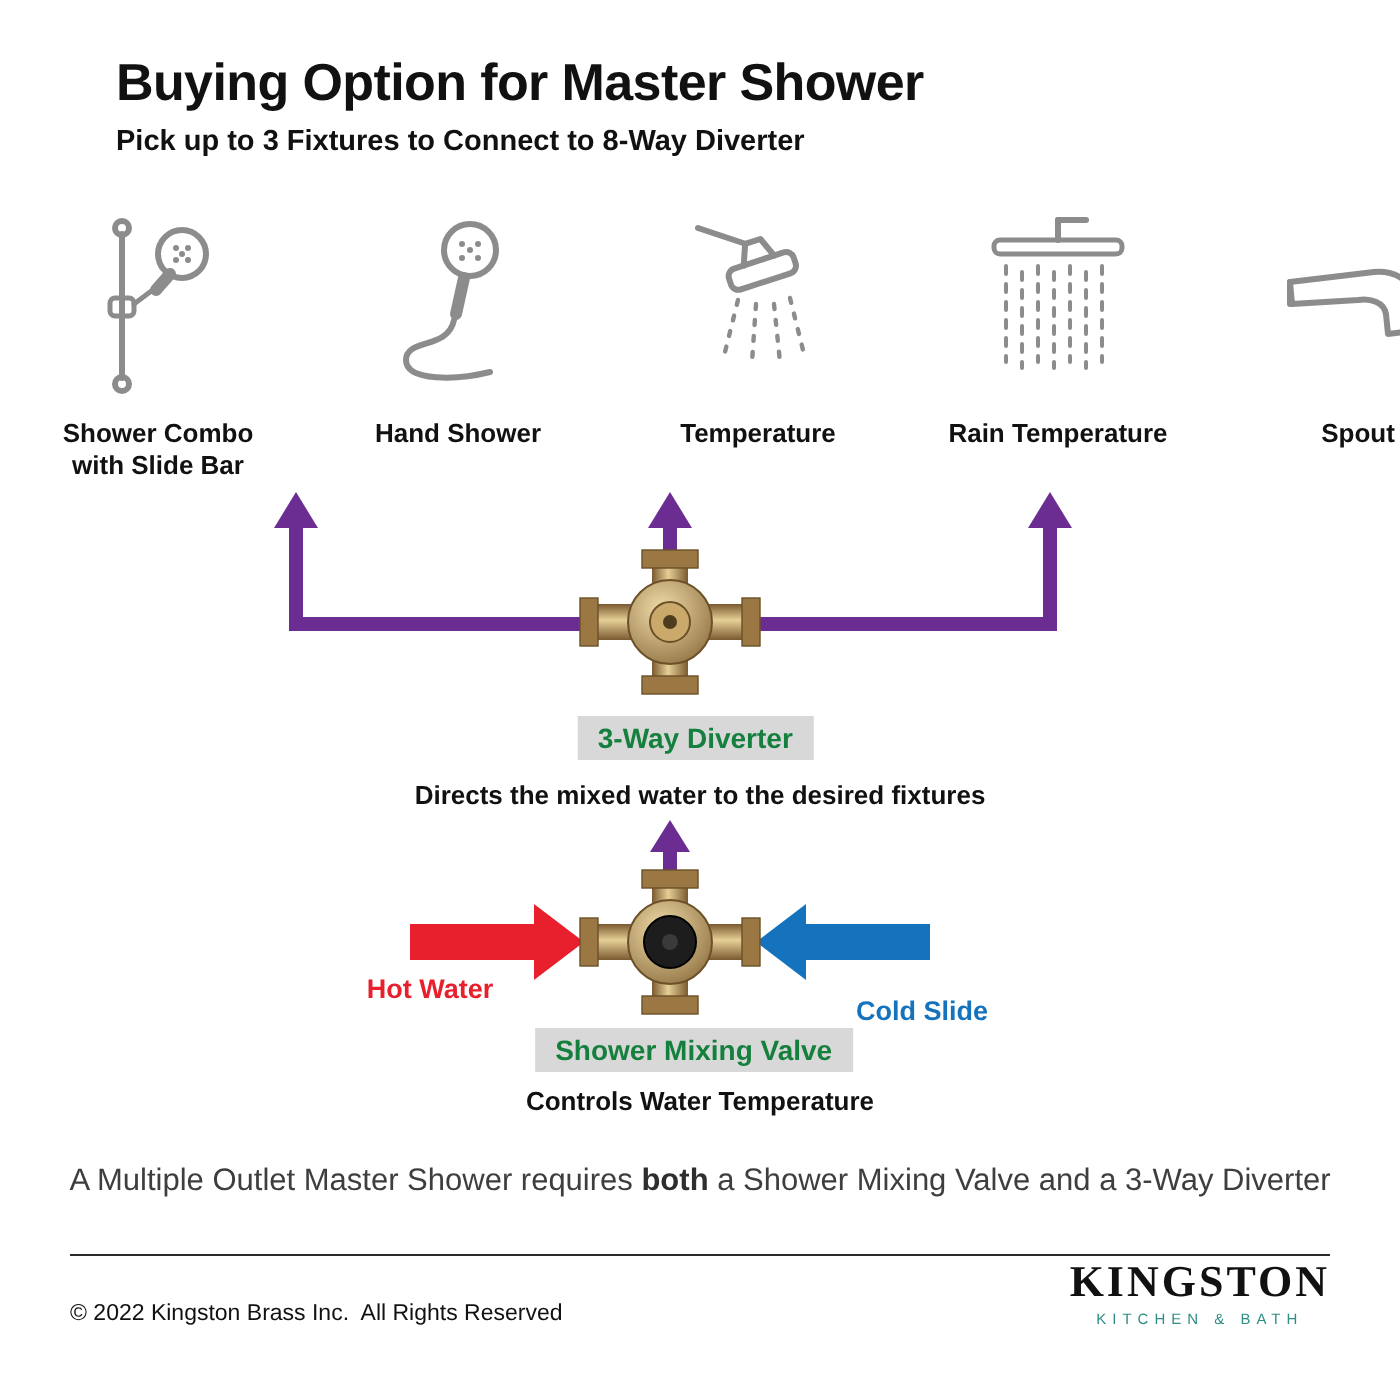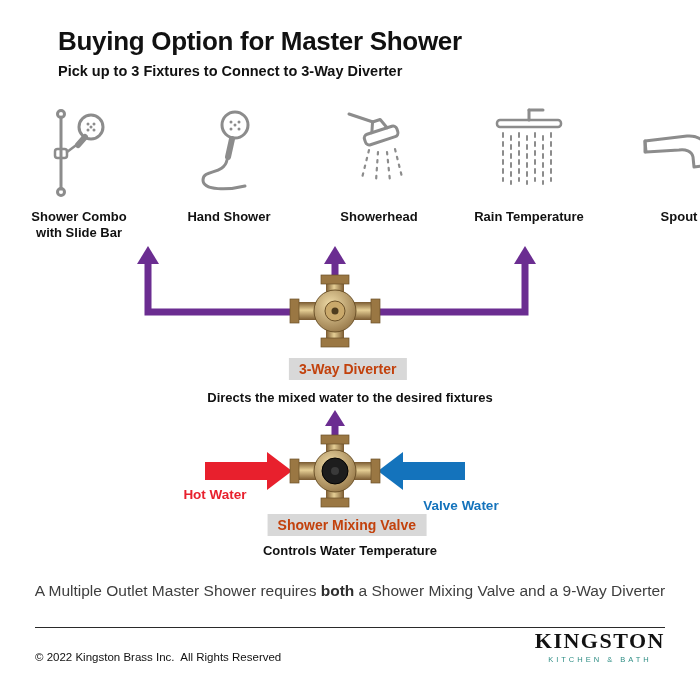--- a/index.html
+++ b/index.html
@@ -48,7 +48,7 @@
 <div id="canvas">
 
   <div class="abs title">Buying Option for Master Shower</div>
-  <div class="abs subtitle">Pick up to 3 Fixtures to Connect to 3-Way Diverter</div>
+  <div class="abs subtitle">Pick up to 3 Fixtures to Connect to 8-Way Diverter</div>
 
   <div class="abs fixture-row">
 

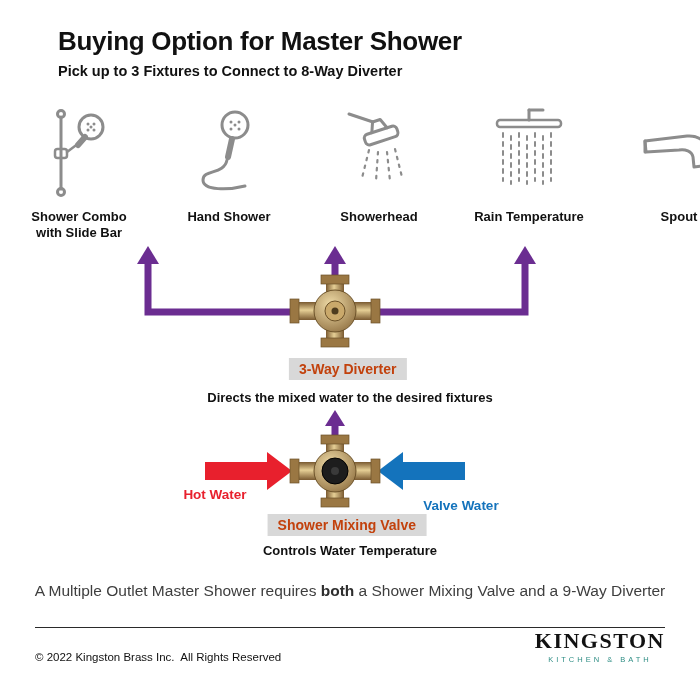--- a/index.html
+++ b/index.html
@@ -114,7 +114,7 @@
           </g>
         </svg>
       </div>
-      <div class="fixture-label">Showerhead</div>
+      <div class="fixture-label">Temperature</div>
     </div>
 
     <div class="fixture">

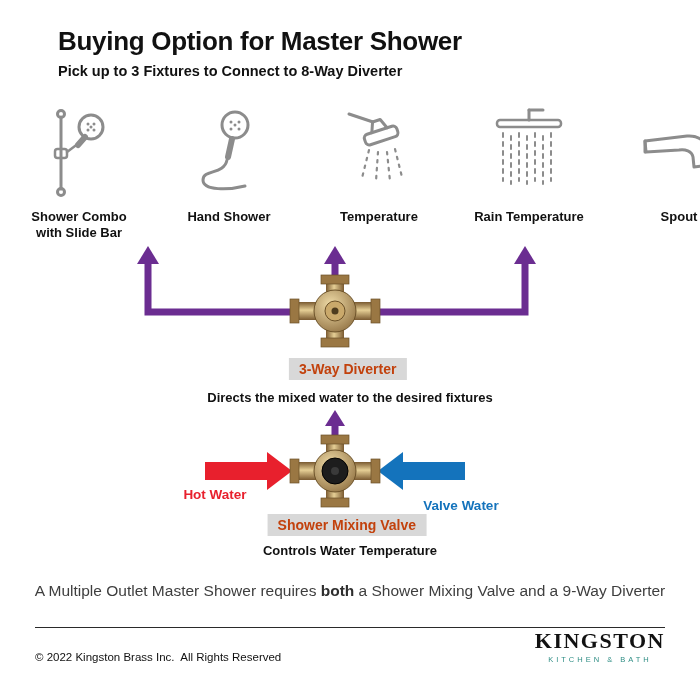--- a/index.html
+++ b/index.html
@@ -20,7 +20,7 @@
 
   svg.overlay { position:absolute; left:0; top:0; pointer-events:none; }
 
-  .pill { background:#D8D8D8; font-size:14px; font-weight:700; padding:3px 10px; color:#c2410c; white-space:nowrap; }
+  .pill { background:#D8D8D8; font-size:14px; font-weight:700; padding:3px 10px; color:#15803d; white-space:nowrap; }
   .pill-diverter { left:50%; top:358px; transform:translateX(-52%); }
   .pill-mixing  { left:50%; top:514px; transform:translateX(-52%); }
 

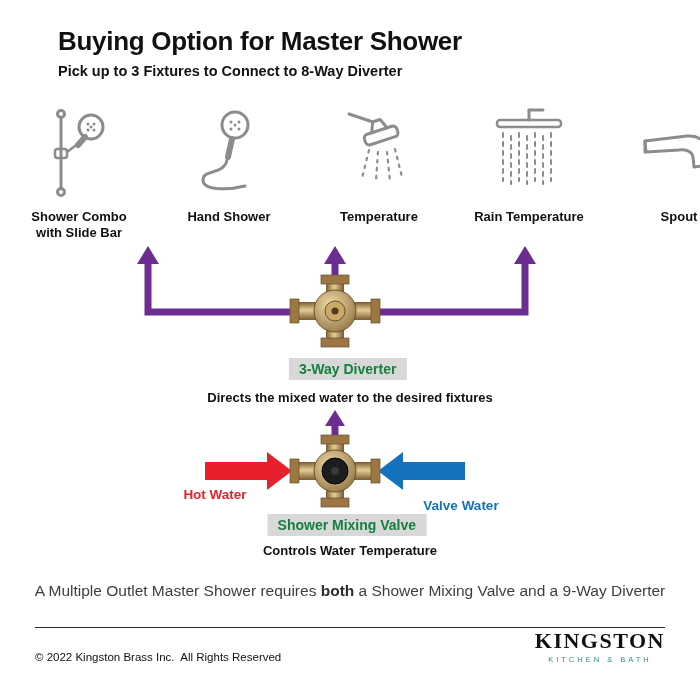--- a/index.html
+++ b/index.html
@@ -222,7 +222,7 @@
   <div class="abs desc desc-diverter">Directs the mixed water to the desired fixtures</div>
 
   <div class="abs hot-label">Hot Water</div>
-  <div class="abs cold-label">Valve Water</div>
+  <div class="abs cold-label">Cold Slide</div>
 
   <div class="abs pill pill-mixing">Shower Mixing Valve</div>
   <div class="abs desc desc-mixing">Controls Water Temperature</div>

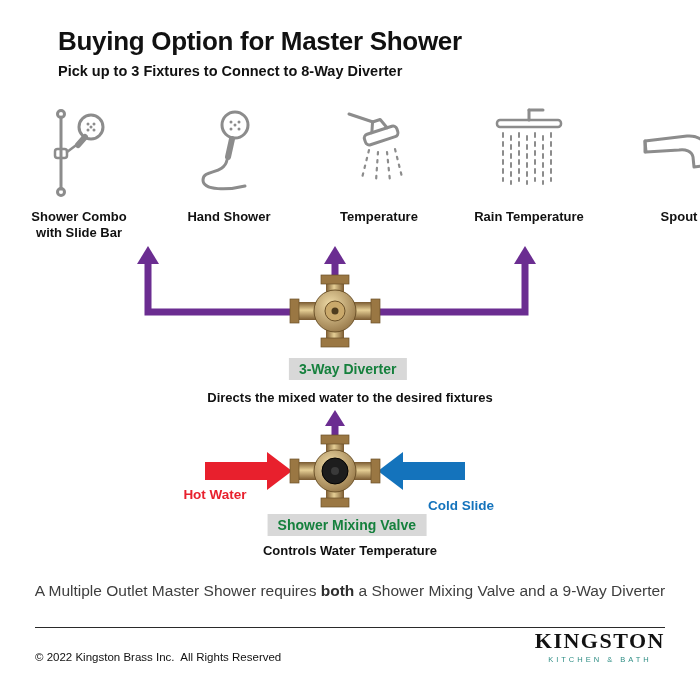--- a/index.html
+++ b/index.html
@@ -228,7 +228,7 @@
   <div class="abs desc desc-mixing">Controls Water Temperature</div>
 
   <div class="abs summary">
-    <span>A Multiple Outlet Master Shower requires </span><b>both</b><span> a Shower Mixing Valve and a 9-Way Diverter</span>
+    <span>A Multiple Outlet Master Shower requires </span><b>both</b><span> a Shower Mixing Valve and a 3-Way Diverter</span>
   </div>
 
   <div class="abs divider"></div>

